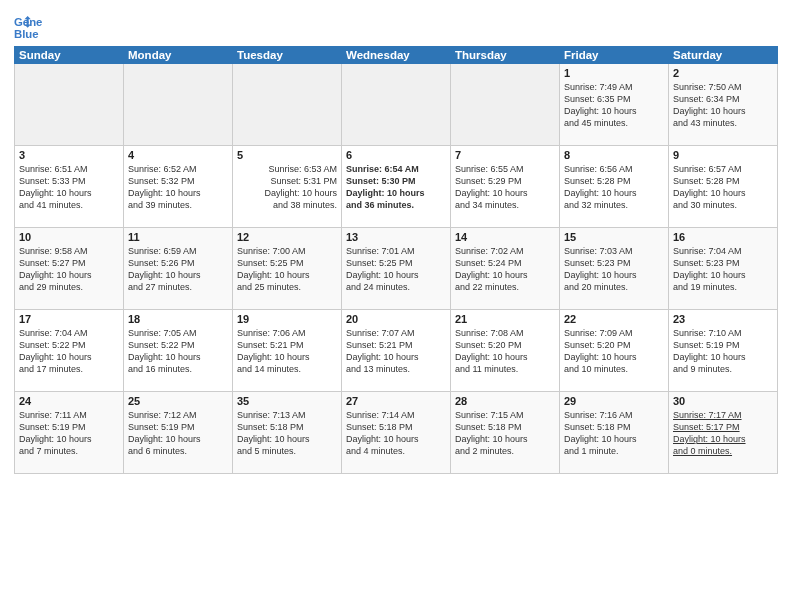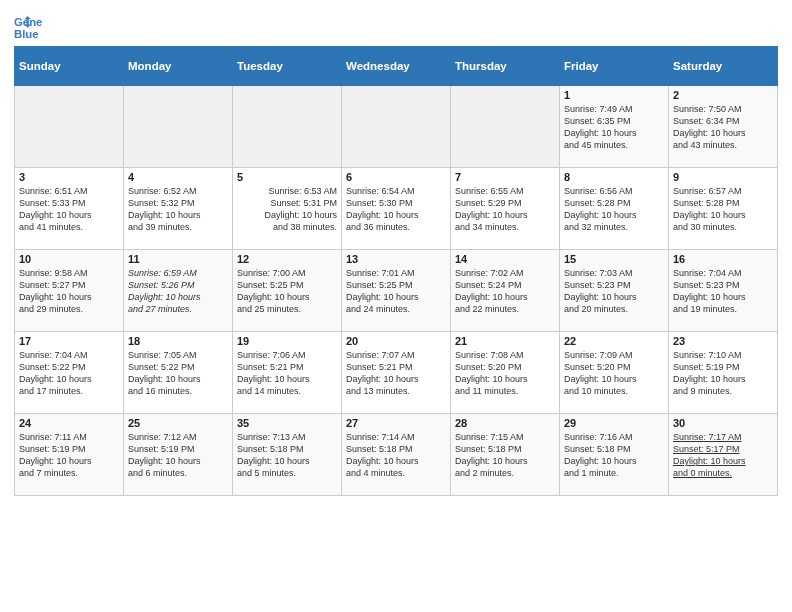--- a/index.html
+++ b/index.html
@@ -52,7 +52,7 @@
       color: #fff;
       font-size: 11.5px;
       font-weight: bold;
-      padding: 13px 4px;
+      padding: 2px 4px;
       text-align: left;
       border: 1px solid #2e75b6;
     }

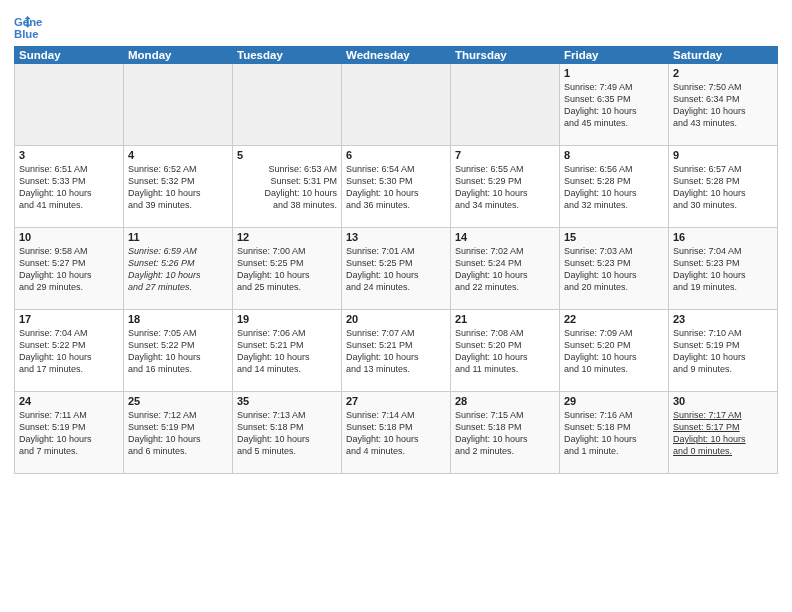--- a/index.html
+++ b/index.html
@@ -160,7 +160,7 @@
           </td>
           <td>
             <div class="day-num">6</div>
-            <div class="day-info" style="white-space: pre-line;">Sunrise: 6:54 AM
+            <div class="day-info" style="white-space: pre-line; font-weight: bold;">Sunrise: 6:54 AM
 Sunset: 5:30 PM
 Daylight: 10 hours
 and 36 minutes.</div>

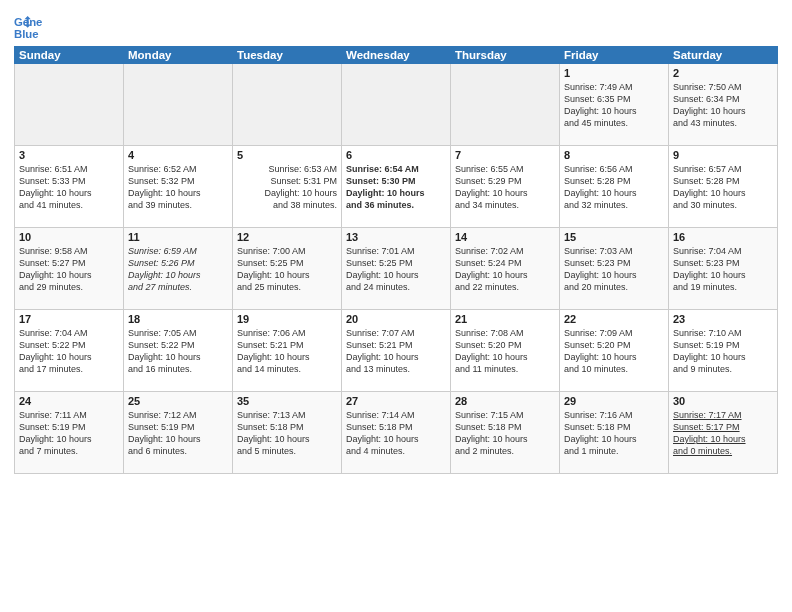--- a/index.html
+++ b/index.html
@@ -197,7 +197,7 @@
           </td>
           <td>
             <div class="day-num">11</div>
-            <div class="day-info" style="white-space: pre-line; font-style: italic;">Sunrise: 6:59 AM
+            <div class="day-info" style="white-space: pre-line;">Sunrise: 6:59 AM
 Sunset: 5:26 PM
 Daylight: 10 hours
 and 27 minutes.</div>

